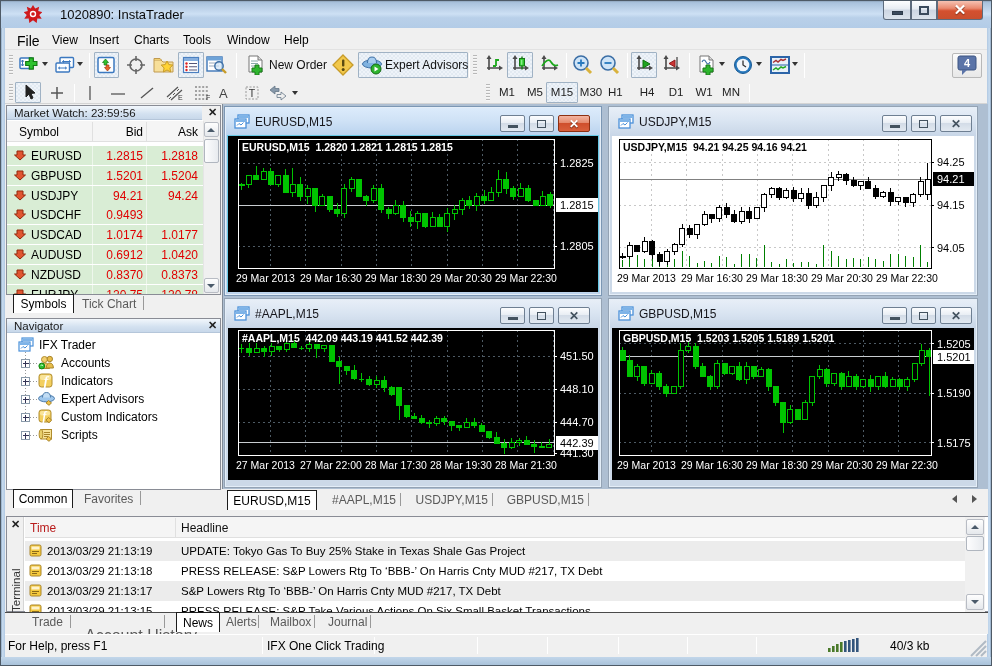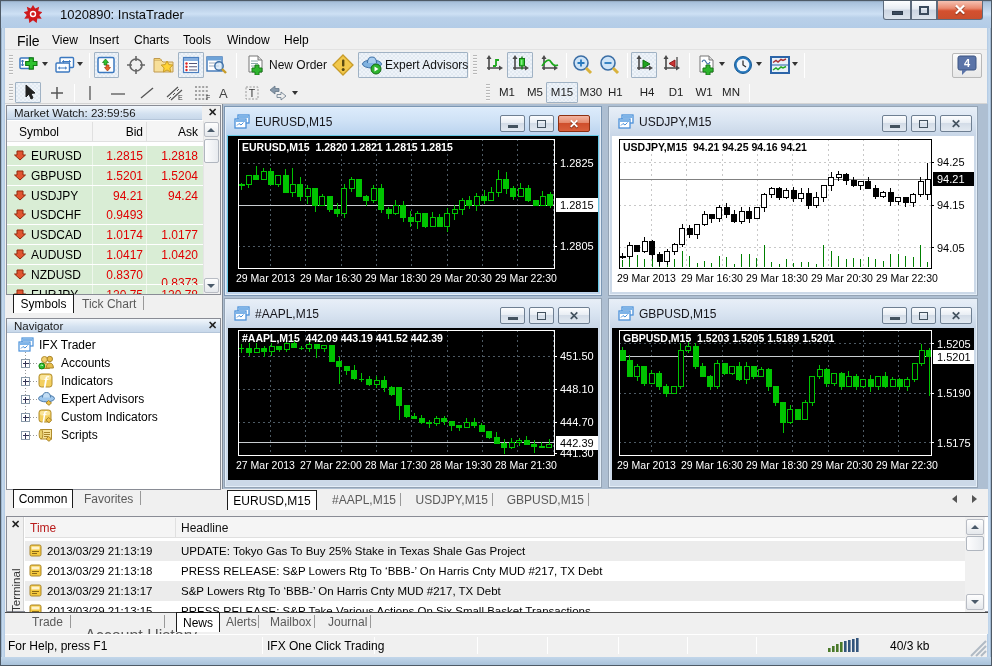--- a/index.html
+++ b/index.html
@@ -376,7 +376,7 @@
     </svg>
   </div>
 <div class="abs" style="left:31px;top:248px;font-size:12px">AUDUSD</div>
-<div class="mw-red" style="left:95px;top:248px;width:48px;font-size:12px">1.0417</div>
+<div class="mw-red" style="left:95px;top:248px;width:48px;font-size:12px">0.6912</div>
 <div class="mw-red" style="left:150px;top:248px;width:48px;font-size:12px">1.0420</div>
 <div class="abs" style="left:92px;top:245px;width:1px;height:19px;background:#eef7ec"></div>
 <div class="abs" style="left:146px;top:245px;width:1px;height:19px;background:#eef7ec"></div>

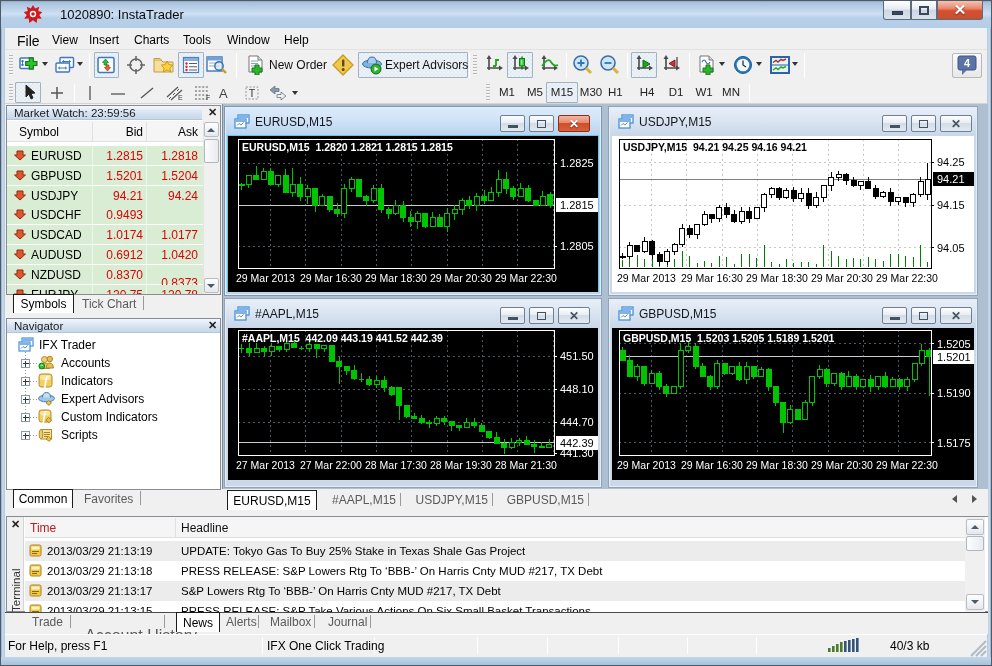--- a/index.html
+++ b/index.html
@@ -388,7 +388,7 @@
   </div>
 <div class="abs" style="left:31px;top:268px;font-size:12px">NZDUSD</div>
 <div class="mw-red" style="left:95px;top:268px;width:48px;font-size:12px">0.8370</div>
-<div class="mw-red" style="left:150px;top:276px;width:48px;font-size:12px">0.8373</div>
+<div class="mw-red" style="left:150px;top:268px;width:48px;font-size:12px">0.8373</div>
 <div class="abs" style="left:92px;top:265px;width:1px;height:19px;background:#eef7ec"></div>
 <div class="abs" style="left:146px;top:265px;width:1px;height:19px;background:#eef7ec"></div>
 <div class="abs" style="left:7px;top:285px;width:196px;height:19px;background:#d9edd5"></div>

